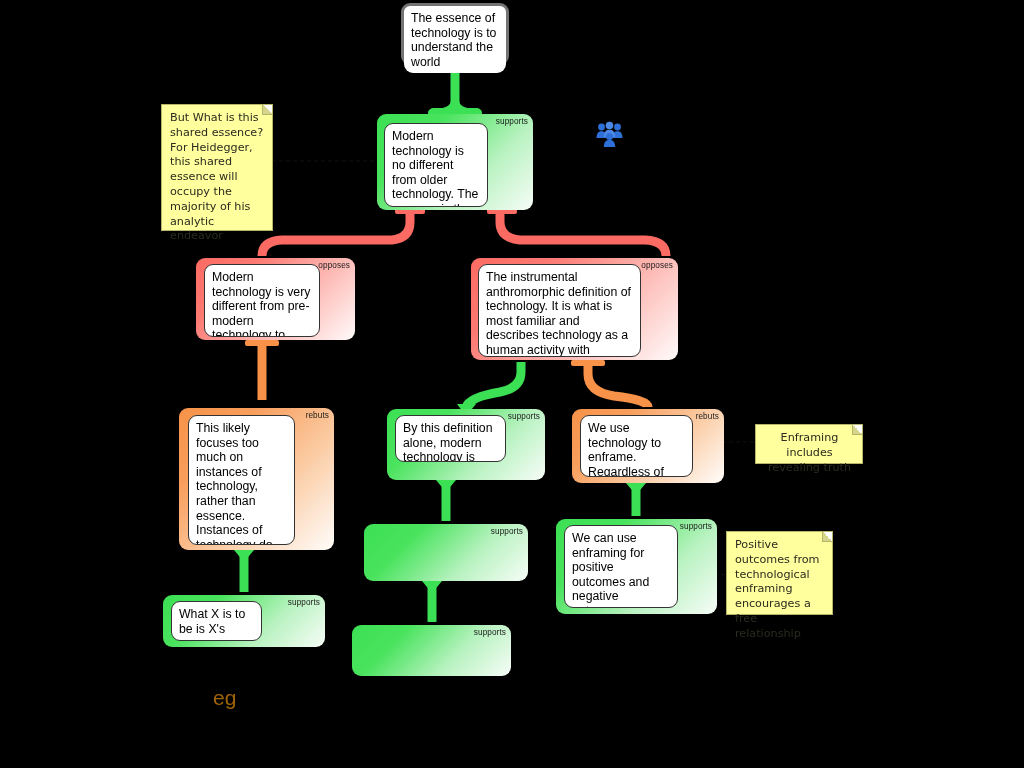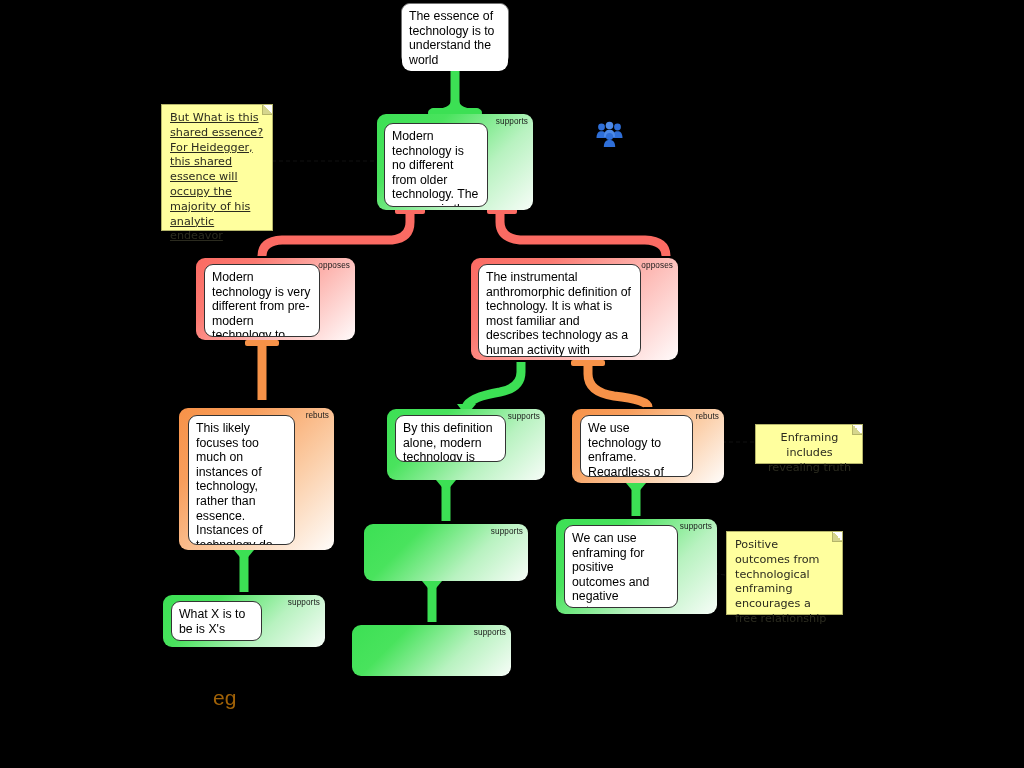--- a/index.html
+++ b/index.html
@@ -23,7 +23,7 @@
   .g-opposes {background:linear-gradient(135deg,#fb6b63 0%,#fc7a72 26%,#fdb9b4 62%,#fffbfb 100%);text-decoration:underline;}
   .g-rebuts  {background:linear-gradient(135deg,#f79248 0%,#f89e5c 26%,#fbcda6 62%,#fffdfb 100%);}
 
-  .node.plain{border:1px solid #737373;background:#fff;}
+  .node.plain{border:3px solid #737373;background:#fff;}
   .node.plain .inner{border:none;position:static;}
 
   

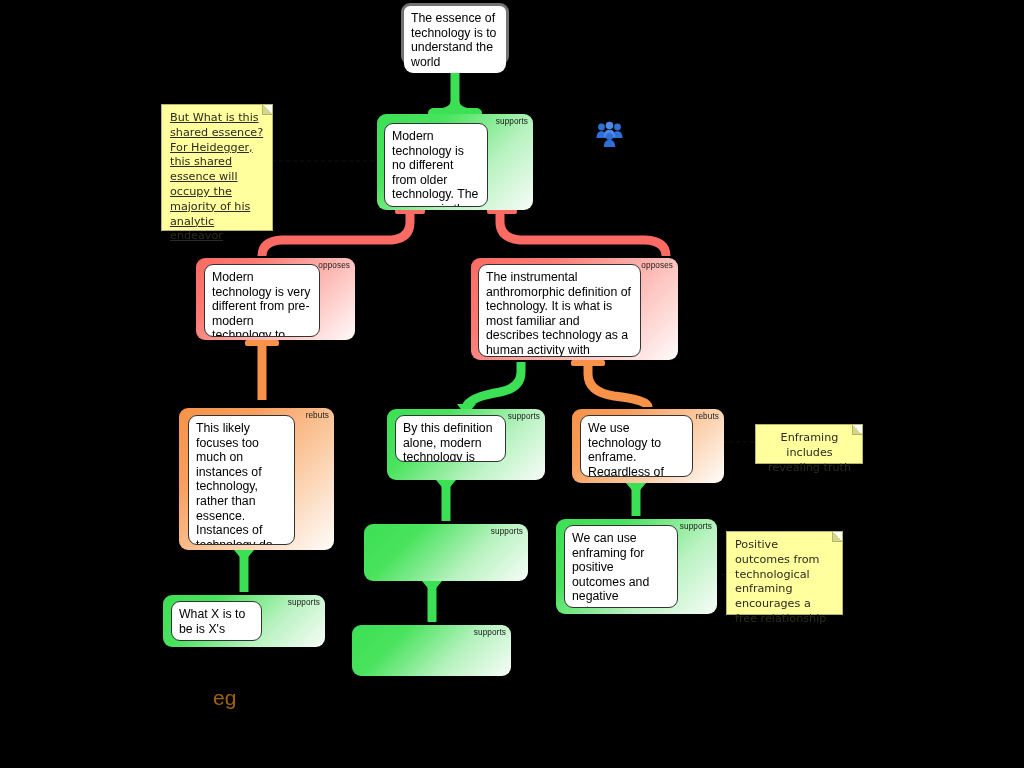--- a/index.html
+++ b/index.html
@@ -160,7 +160,7 @@
     <div class="inner" style="left:8px;top:6px;width:114px;height:83px;">We can use enframing for positive outcomes and negative outcomes</div>
   </div>
 
-  <div class="note" style="left:161px;top:104px;width:112px;height:127px;text-decoration:underline;">
+  <div class="note" style="left:161px;top:104px;width:112px;height:127px;">
     <span class="fold"></span>
     <span>But What is this shared essence? For Heidegger, this shared essence will occupy the majority of his analytic endeavor</span>
   </div>

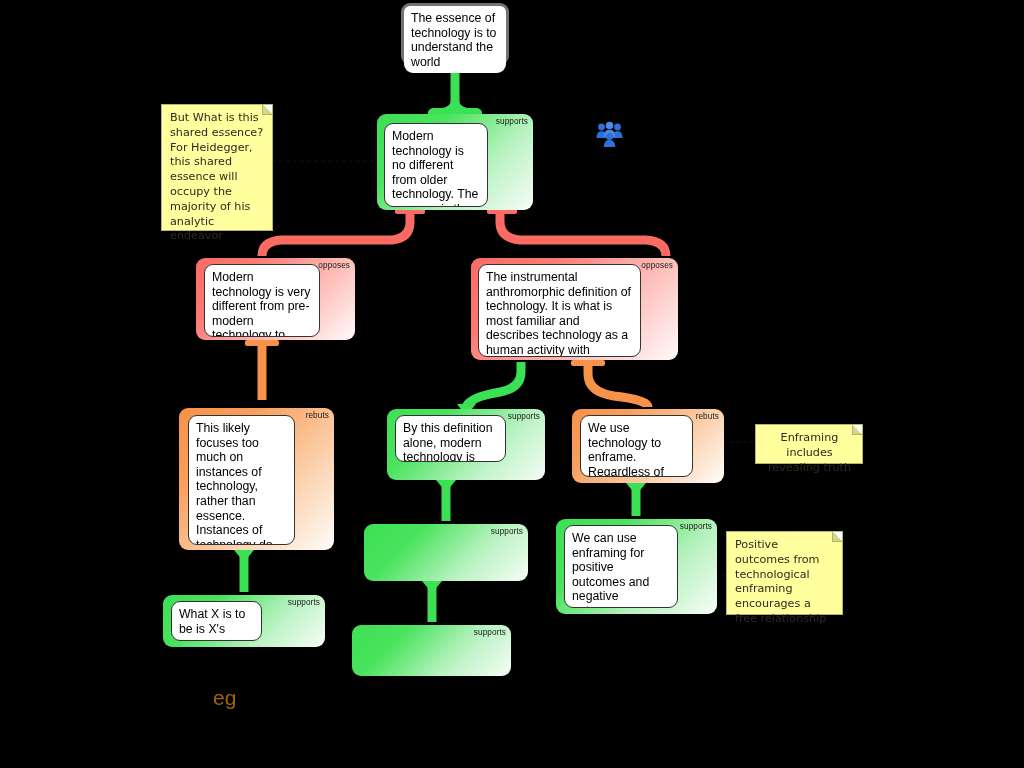--- a/index.html
+++ b/index.html
@@ -170,7 +170,7 @@
     <span>Enframing includes revealing truth</span>
   </div>
 
-  <div class="note" style="left:726px;top:531px;width:117px;height:84px;">
+  <div class="note" style="left:726px;top:531px;width:107px;height:84px;">
     <span class="fold"></span>
     <span>Positive outcomes from technological enframing encourages a free relationship</span>
   </div>

